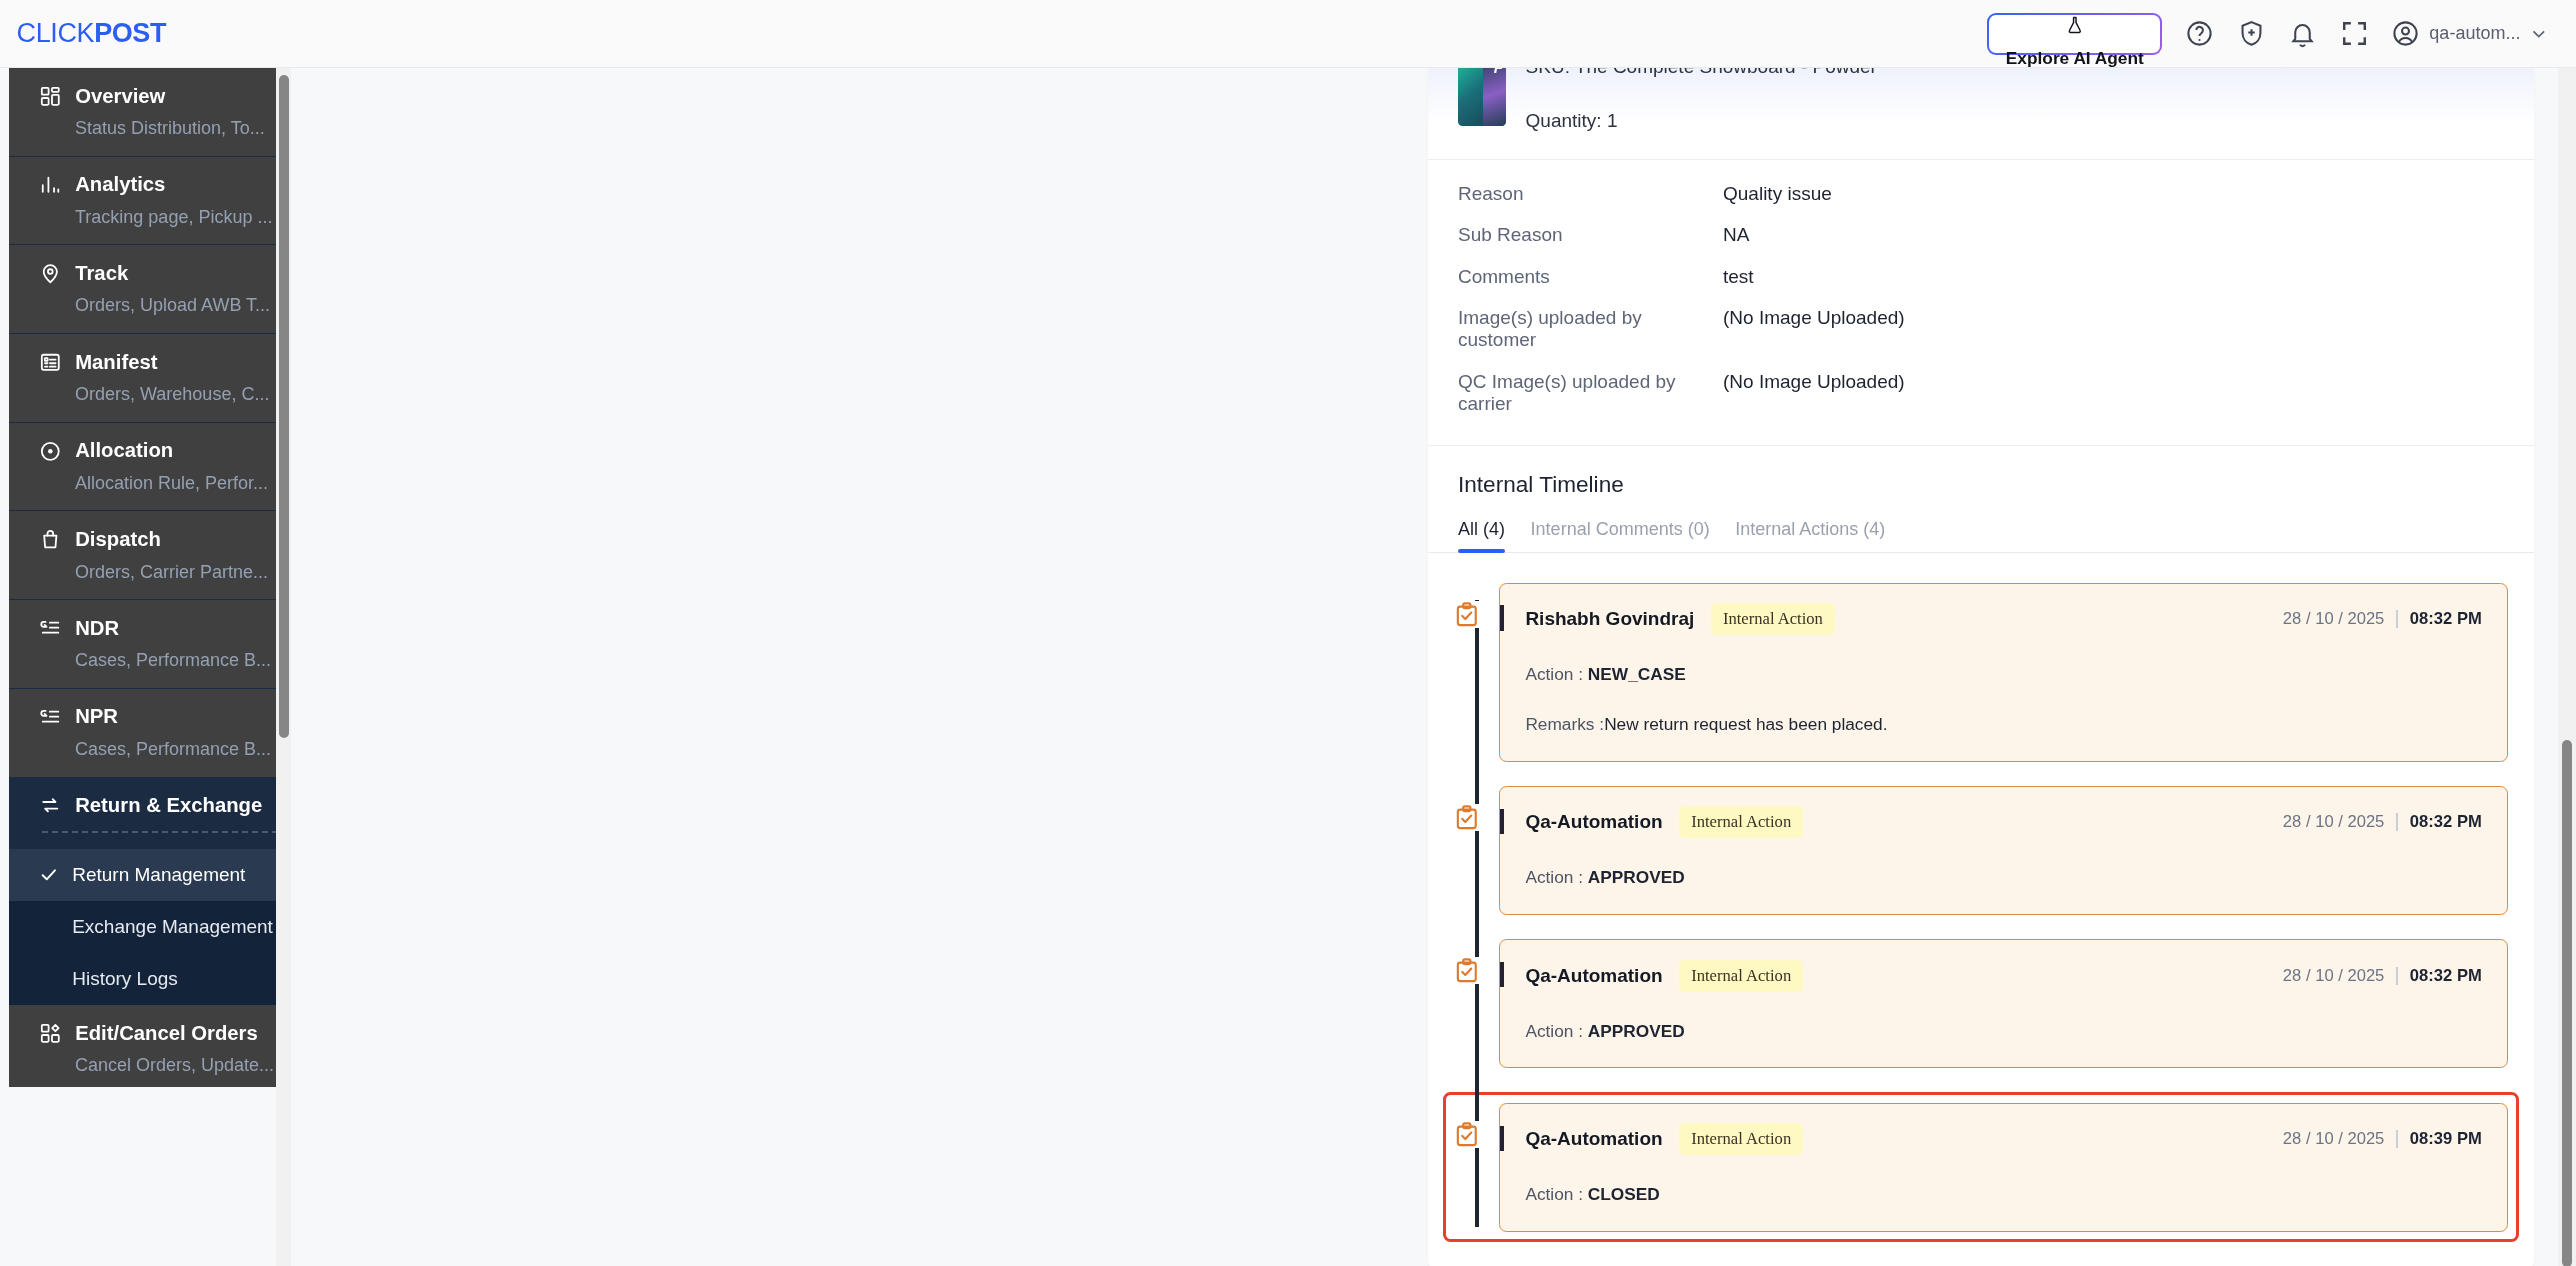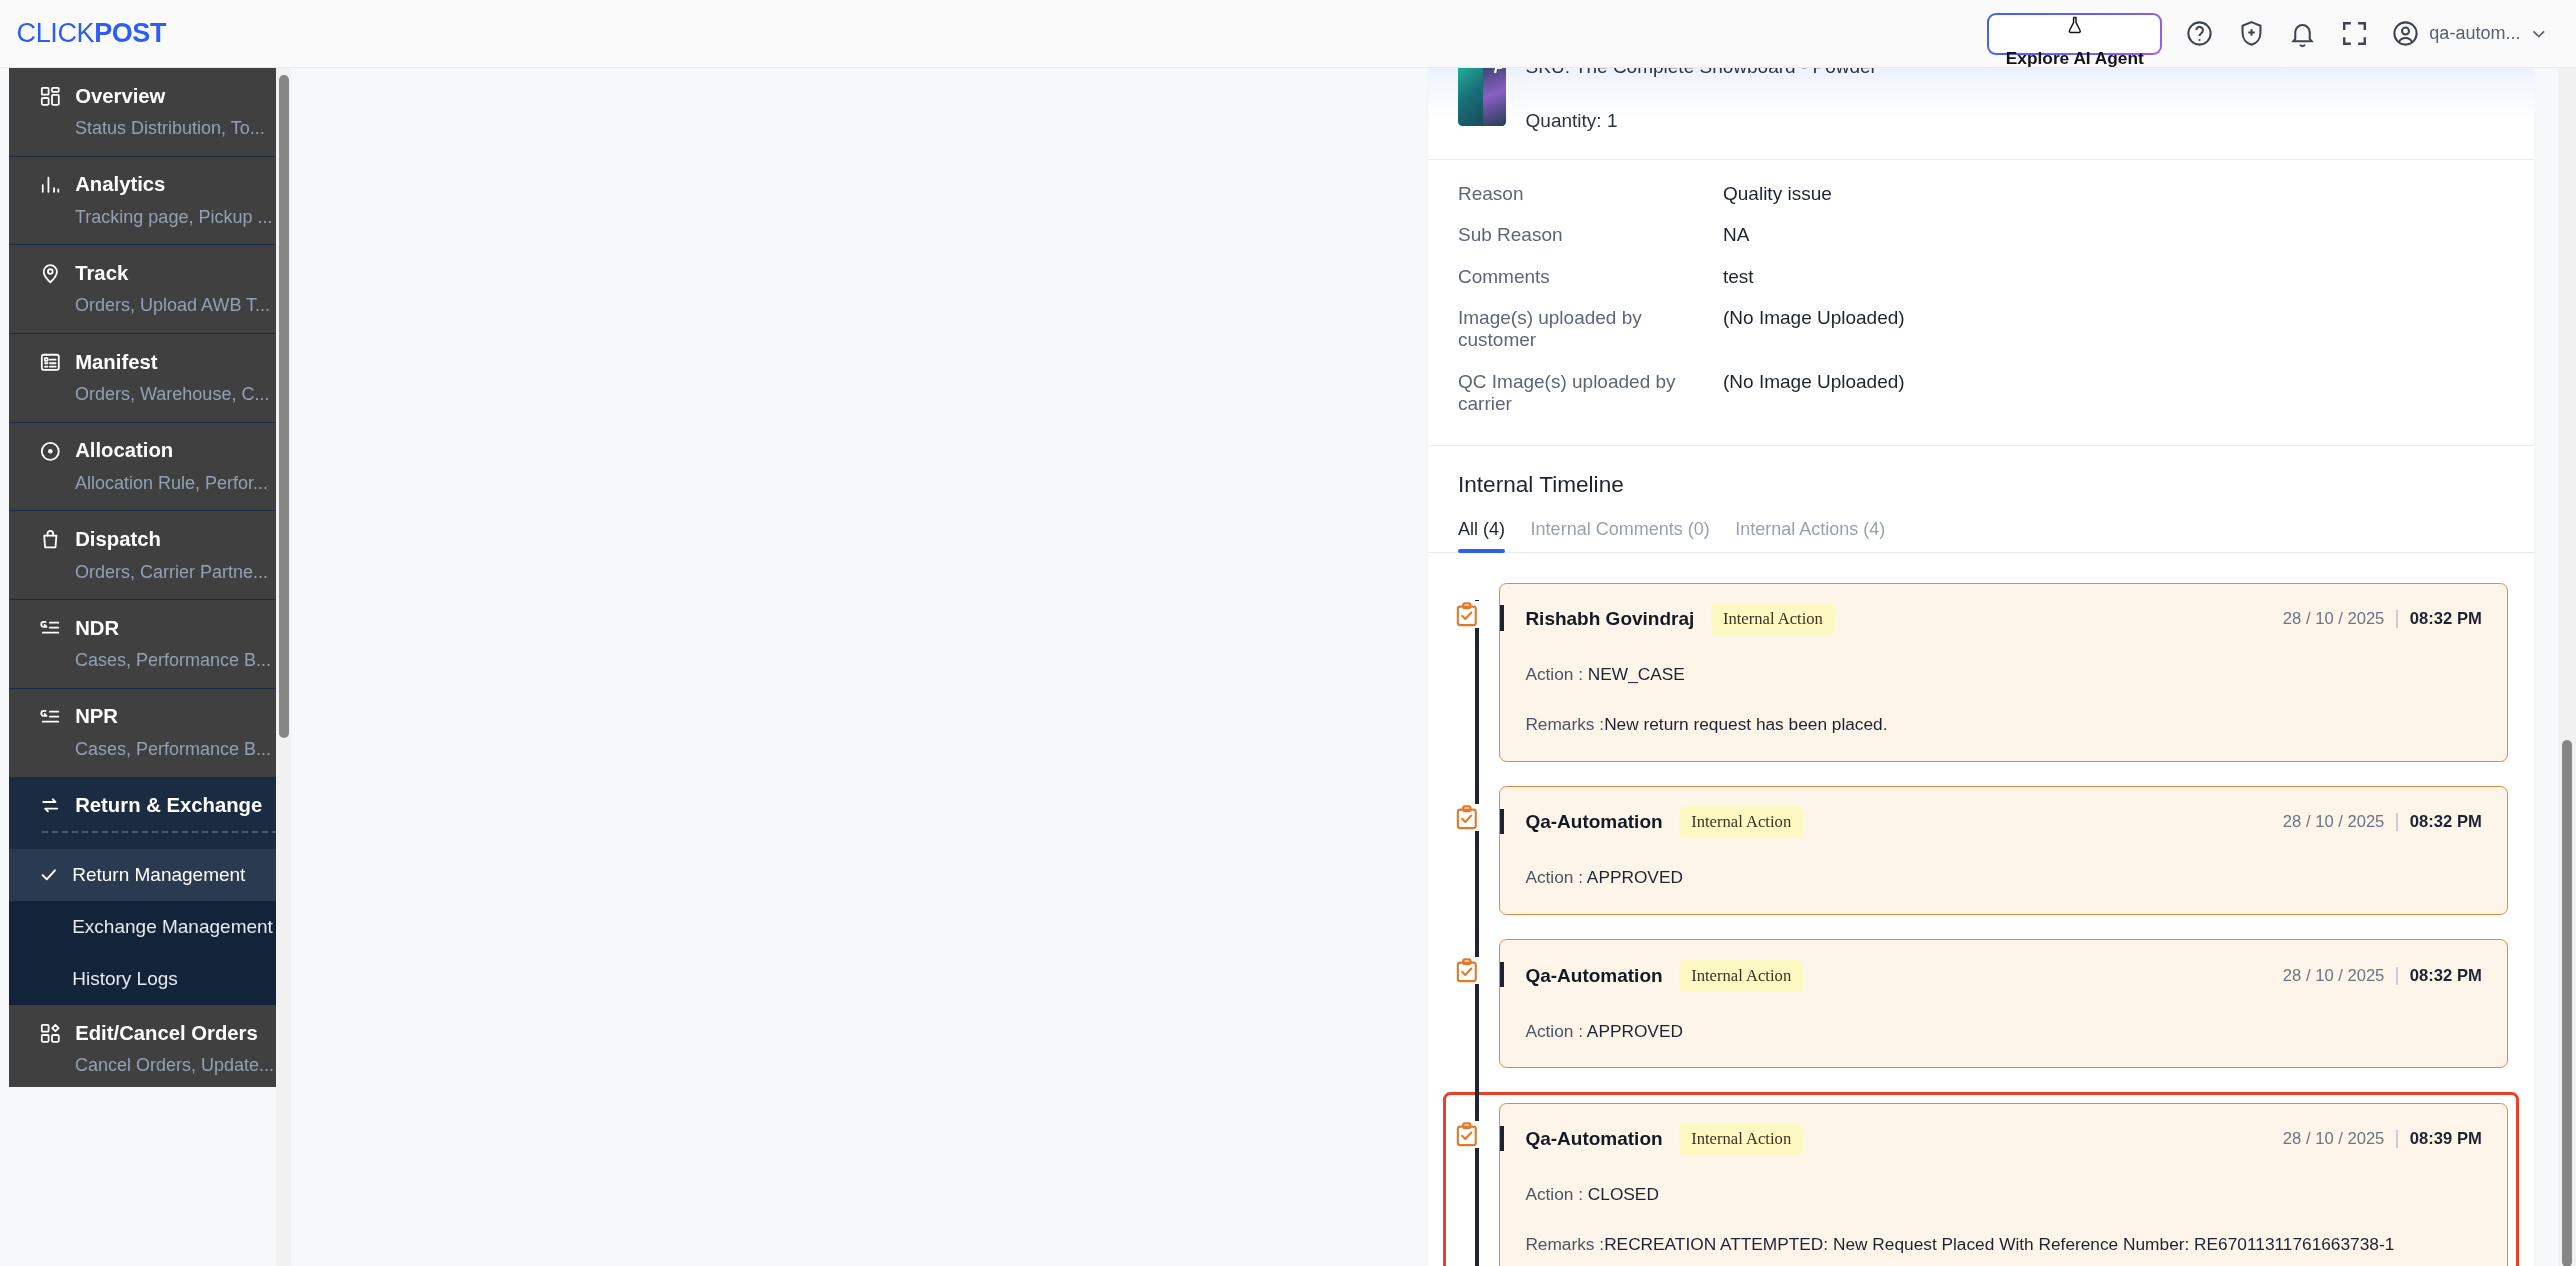--- a/index.html
+++ b/index.html
@@ -209,7 +209,7 @@
   .stamp .time { color: #1d2330; font-weight: 700; }
   .stamp .div { width: 1.5px; height: 18px; background: #c9cdd6; }
   .line-a { font-size: 17.3px; color: #4d5565; margin-top: 29px; }
-  .line-a b { color: #1d2330; font-weight: 400; }
+  .line-a b { color: #1d2330; font-weight: 700; }
   .line-r { font-size: 17.3px; color: #4d5565; margin-top: 29px; }
   .line-r b { color: #1d2330; font-weight: 400; }
   .highlight {

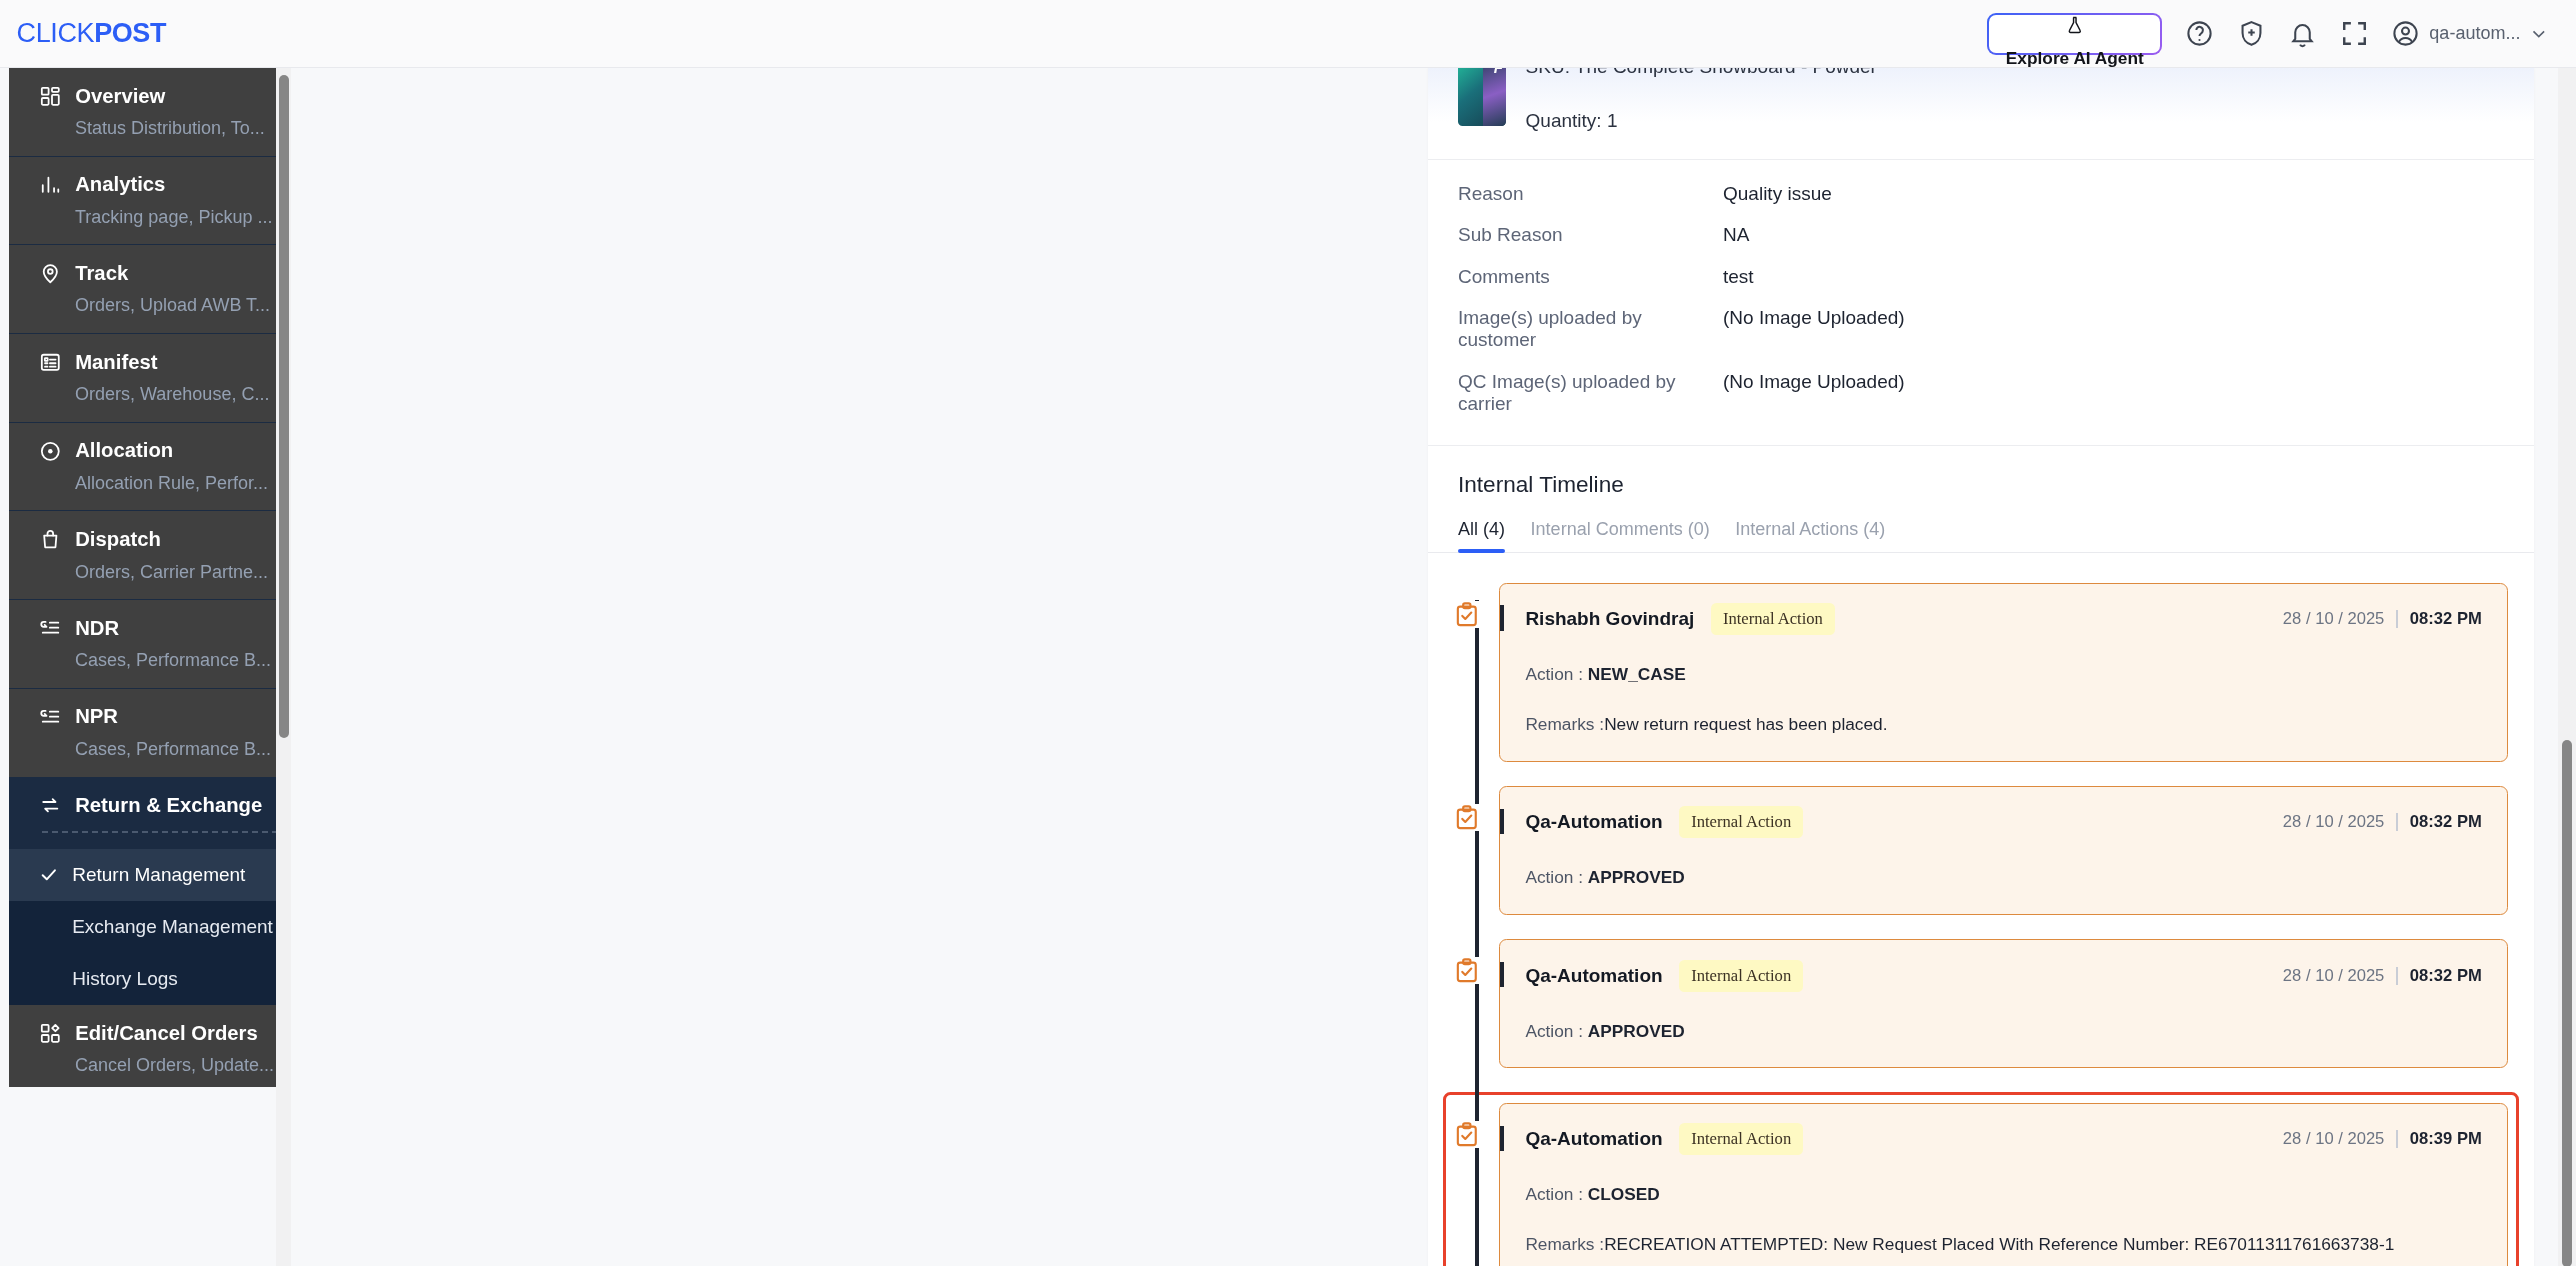--- a/index.html
+++ b/index.html
@@ -596,7 +596,6 @@
                     </span>
                   </div>
                   <div class="line-a"><span>Action : </span><b>CLOSED</b></div>
-                  <div class="line-r"><span>Remarks :</span><b>RECREATION ATTEMPTED: New Request Placed With Reference Number: RE67011311761663738-1</b></div>
                 </div>
               </div>
             </div>

